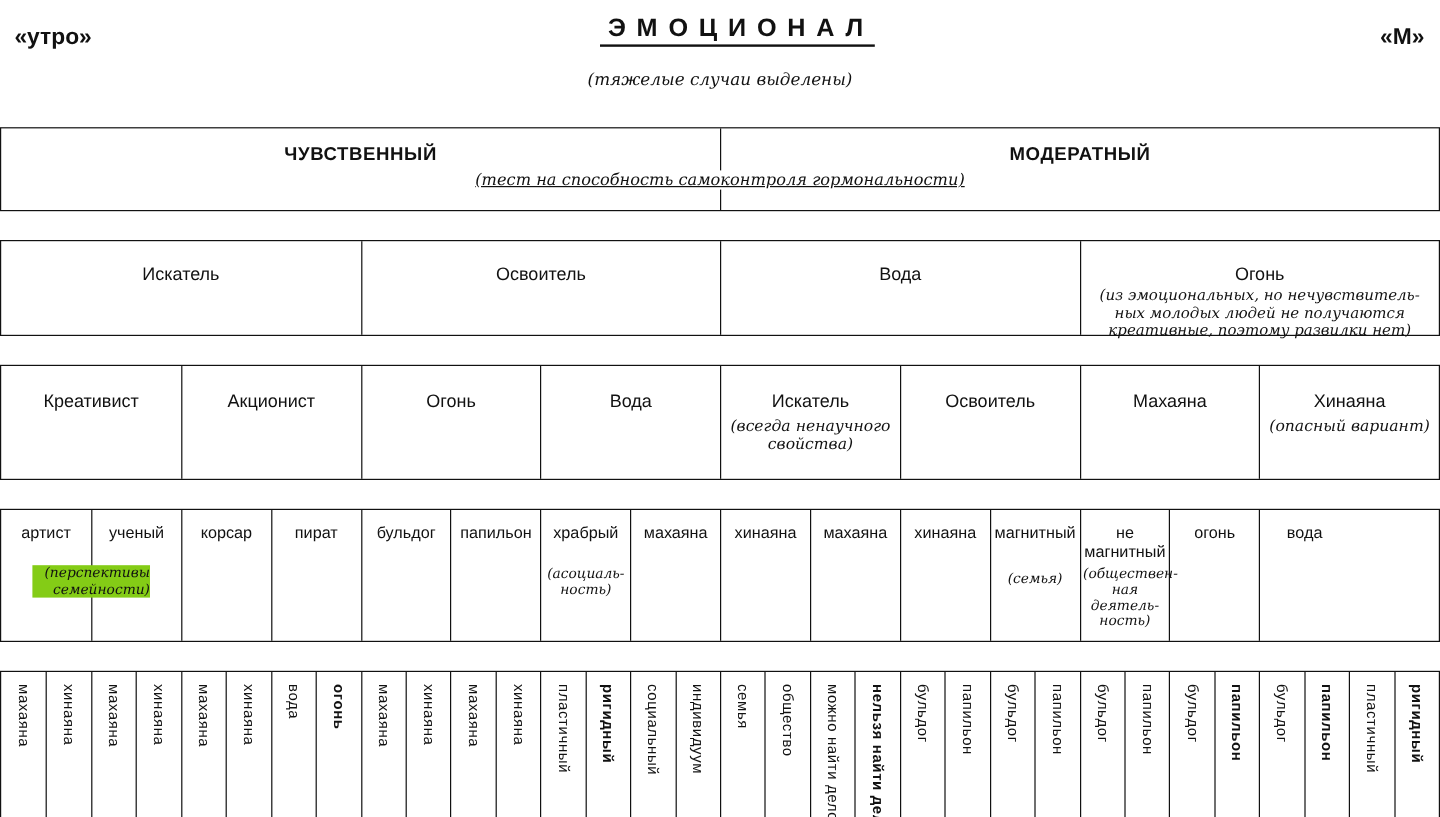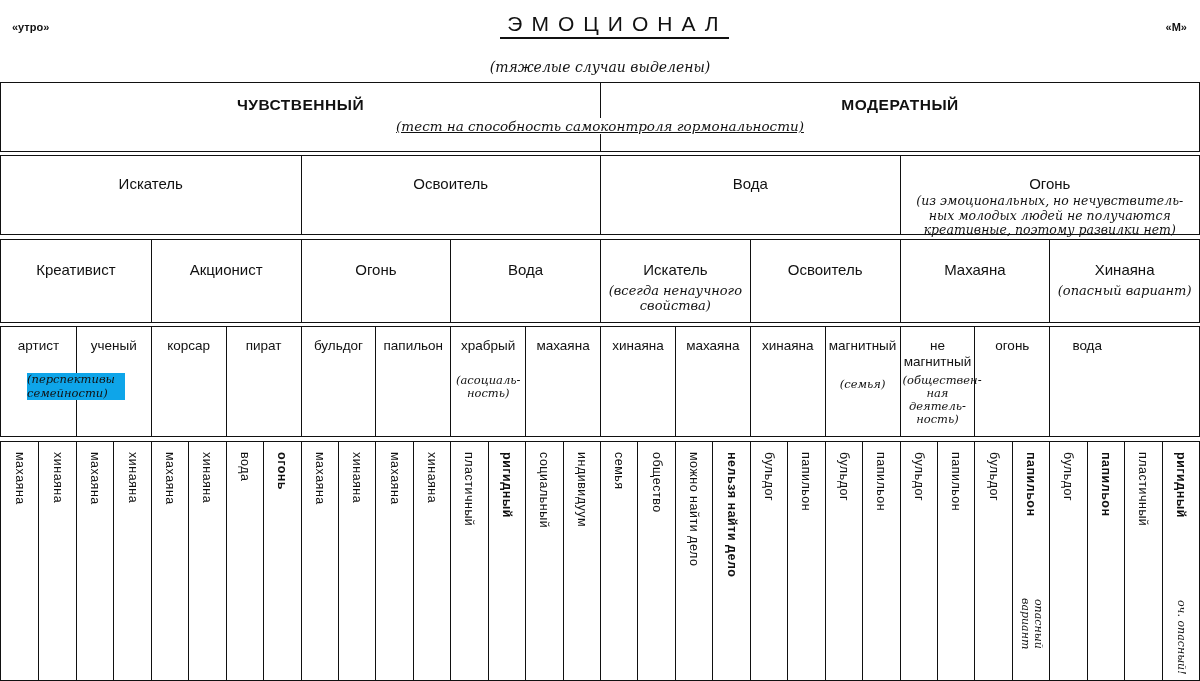--- a/index.html
+++ b/index.html
@@ -9,7 +9,7 @@
 
   
   .hdr { position:relative; height:82px; }
-  .corner { position:absolute; top:21px; font-weight:bold; font-size:11px; }
+  .corner { position:absolute; top:21px; font-weight:bold; font-size:19px; }
   .corner.l { left:12px; }
   .corner.r { right:13px; }
   .titlewrap { text-align:center; padding-top:12px; }

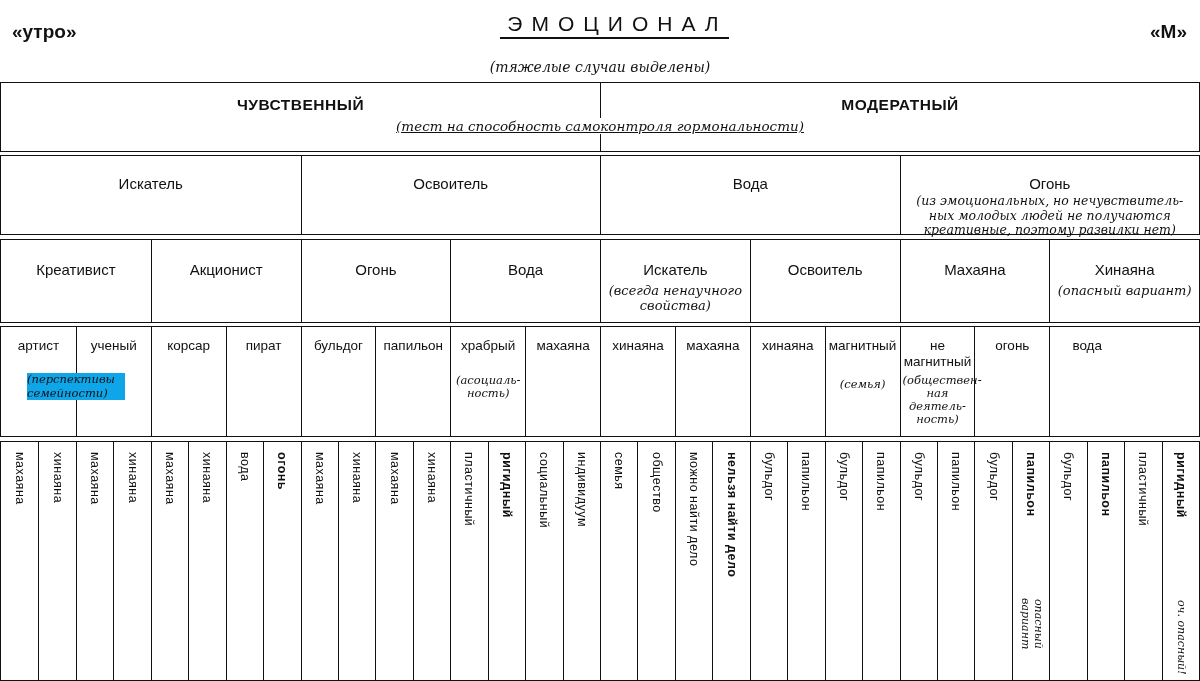--- a/index.html
+++ b/index.html
@@ -13,7 +13,7 @@
   .corner.l { left:12px; }
   .corner.r { right:13px; }
   .titlewrap { text-align:center; padding-top:12px; }
-  .title { display:inline-block; font-weight:normal; font-size:21px; letter-spacing:9px; margin-right:-9px;
+  .title { display:inline-block; font-weight:bold; font-size:21px; letter-spacing:9px; margin-right:-9px;
            border-bottom:2.5px solid #111; padding:0 1px 1px 7px;margin-left:20px; }
   .subtitle { font-family:"DejaVu Serif", serif; font-style:italic; font-size:14px; margin-top:20px; text-align:center; }
 

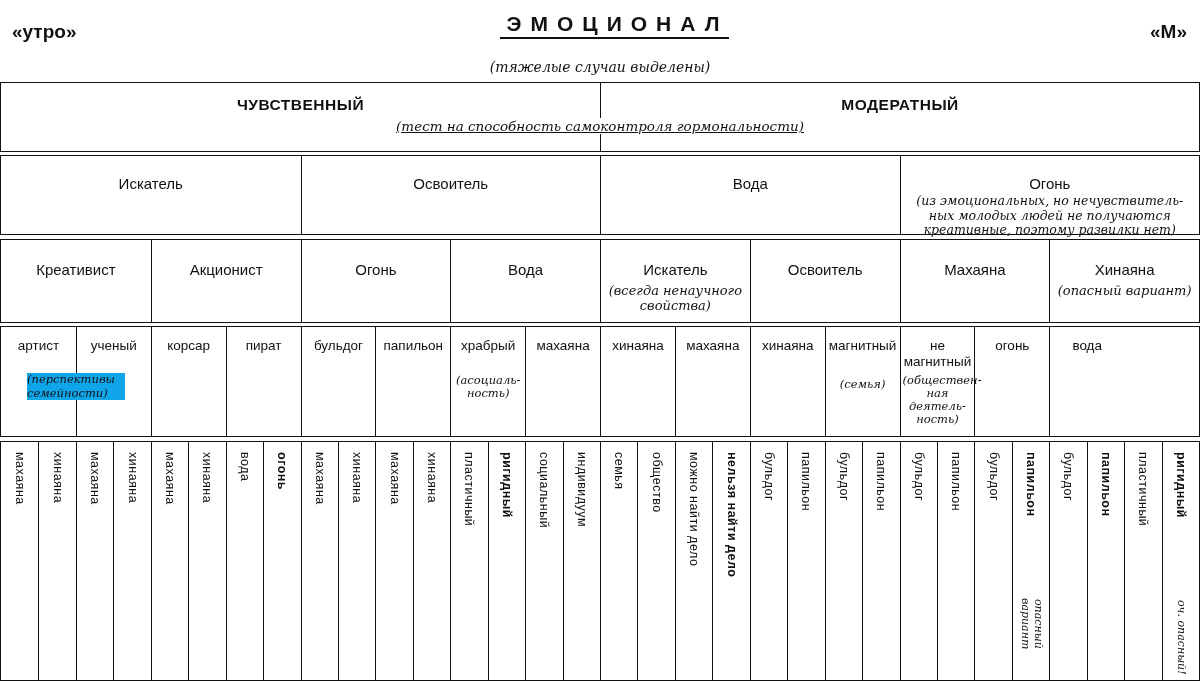--- a/index.html
+++ b/index.html
@@ -18,7 +18,7 @@
   .subtitle { font-family:"DejaVu Serif", serif; font-style:italic; font-size:14px; margin-top:20px; text-align:center; }
 
   
-  .row { border:1.5px solid #111; display:flex; position:relative; background:#fff; width:1200px; }
+  .row { border:1.5px solid #111; display:flex; position:relative; background:#fff; width:1200px;margin-top:24px; }
   .r1 { height:70px; margin-bottom:3px; }
   .r2 { height:80px; margin-bottom:4px; }
   .r3 { height:84px; margin-bottom:3px; }

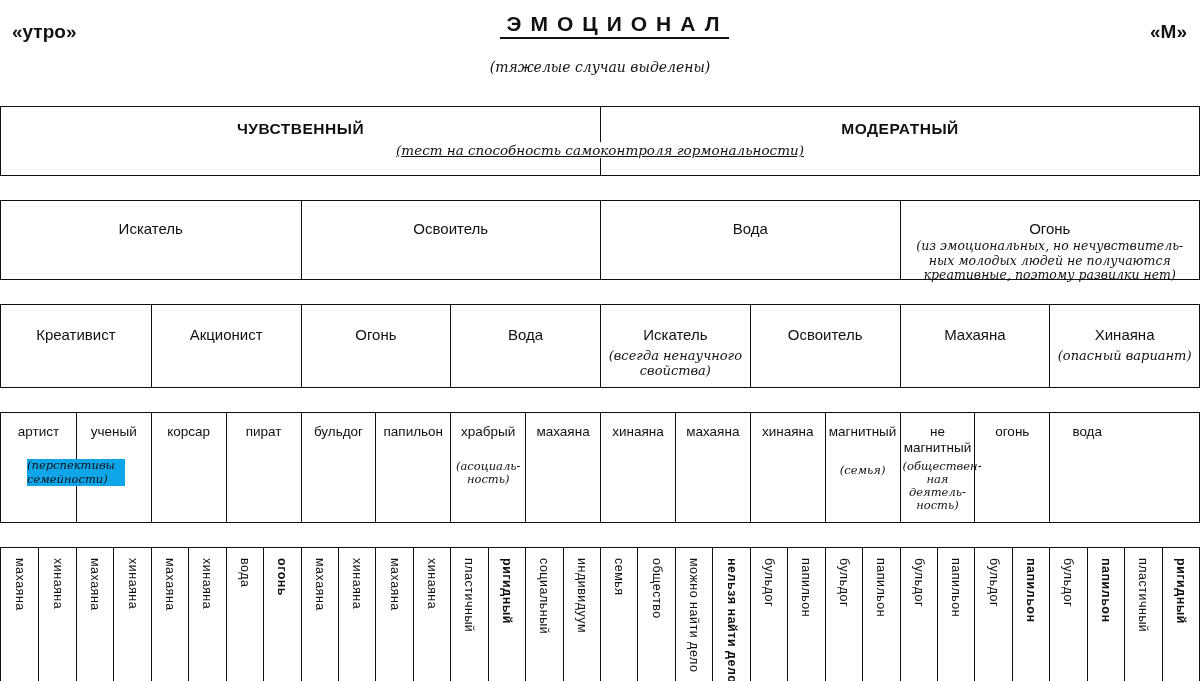--- a/index.html
+++ b/index.html
@@ -21,7 +21,7 @@
   .row { border:1.5px solid #111; display:flex; position:relative; background:#fff; width:1200px;margin-top:24px; }
   .r1 { height:70px; margin-bottom:3px; }
   .r2 { height:80px; margin-bottom:4px; }
-  .r3 { height:84px; margin-bottom:3px; }
+  .r3 { height:96px; margin-bottom:3px; }
   .r4 { height:111px; margin-bottom:4px; }
   .r5 { height:240px; }
 

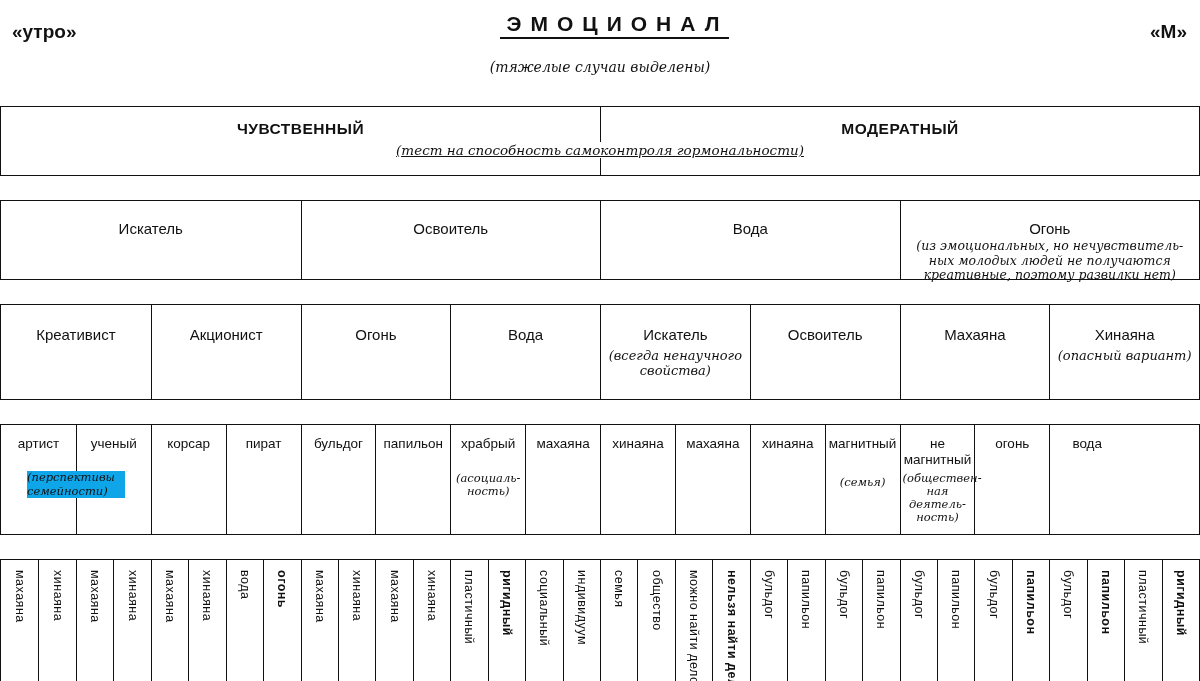--- a/index.html
+++ b/index.html
@@ -40,8 +40,8 @@
   .n3 { font-size:13px; line-height:15px; margin-top:5px; padding:0 3px; }
   .note4 { position:absolute; top:47px; left:2px; right:2px; font-size:11.5px; line-height:13px; }
   .note4.semya { top:51px;text-align:center; }
-  .spannote { position:absolute; top:46px; left:75px; transform:translateX(-50%); width:98px; background:#0ea5e9;
-              z-index:2; font-size:11.5px; line-height:13.5px; text-align:left; }
+  .spannote { position:absolute; top:46px; left:75px; transform:translateX(-50%); width:98px; background:#84cc16;
+              z-index:2; font-size:11.5px; line-height:13.5px; text-align:right; }
   .blk { display:block; }
 
   

